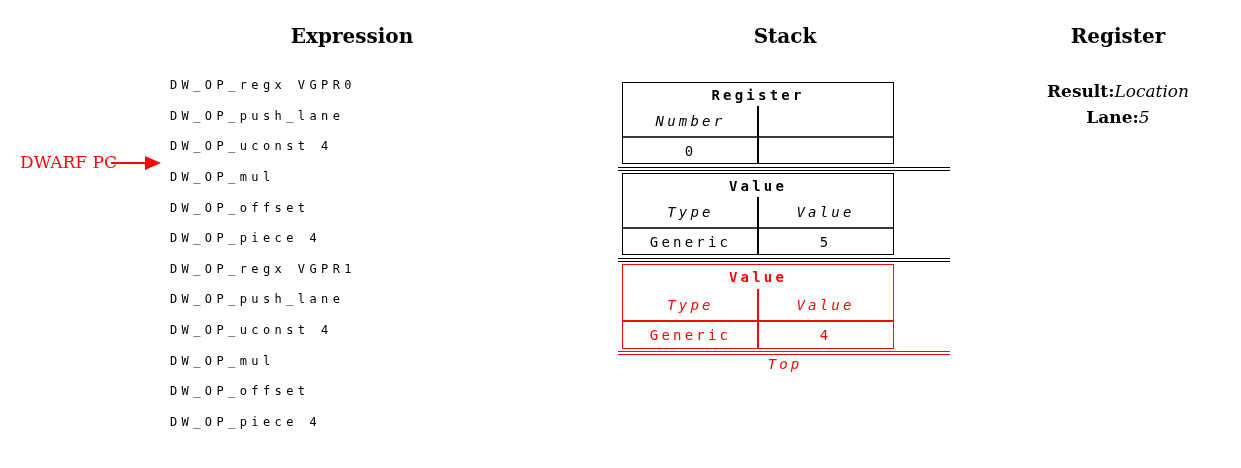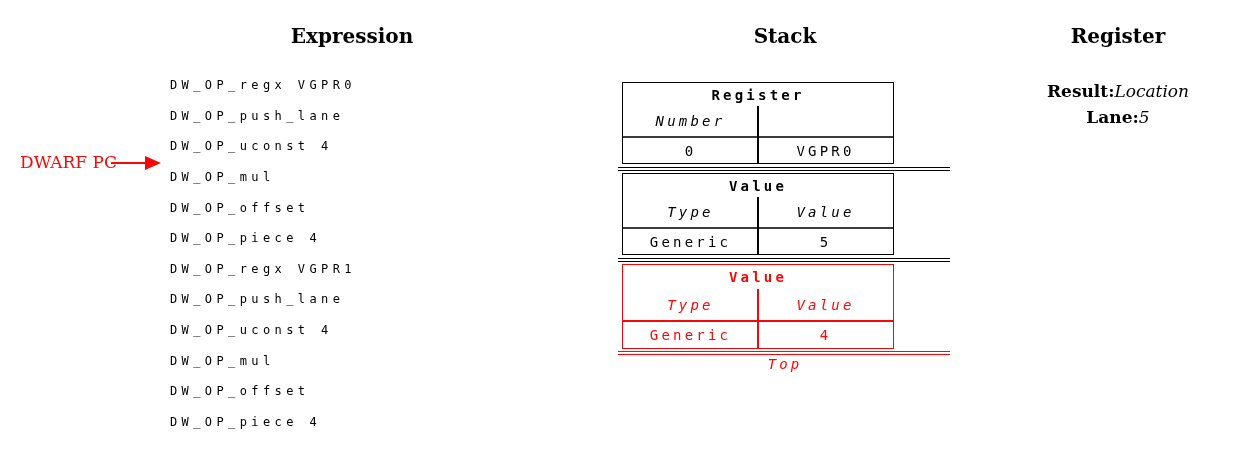--- a/index.html
+++ b/index.html
@@ -138,7 +138,6 @@
     <div class="cell lbl">Number</div>
     <div class="f-rule"></div>
     <div class="cell">0</div>
-    <div class="cell">VGPR0</div>
   </div>
 </div>
 <div class="sep sep-1"></div>

